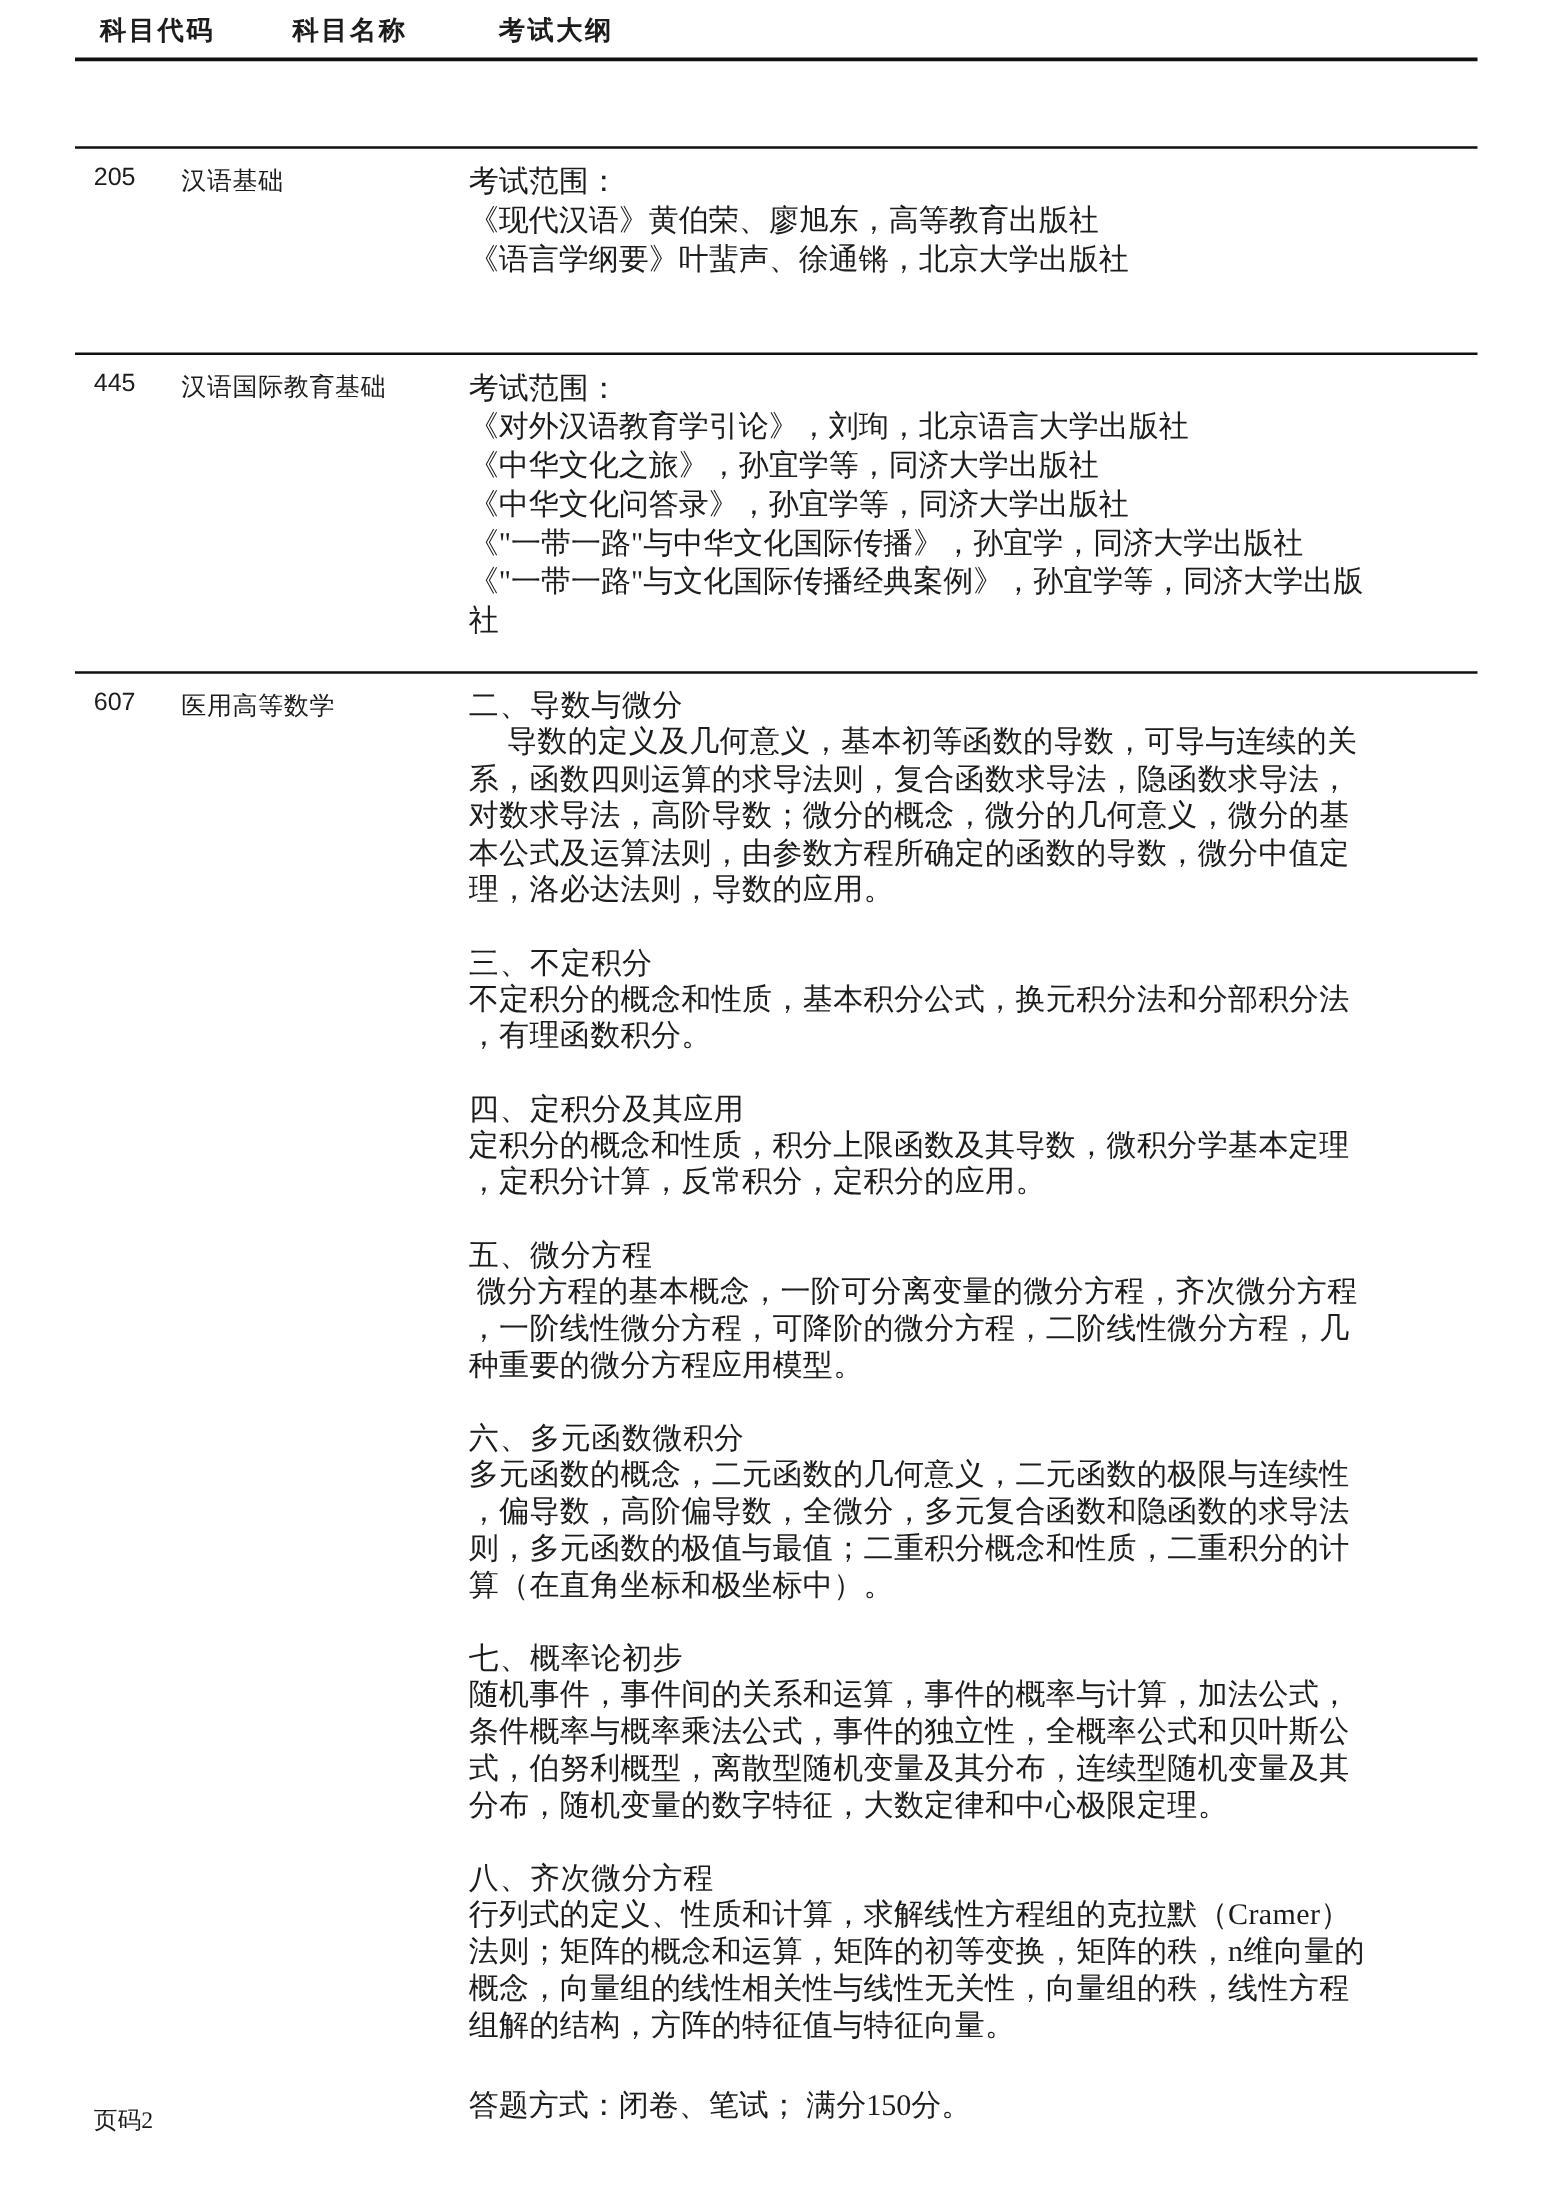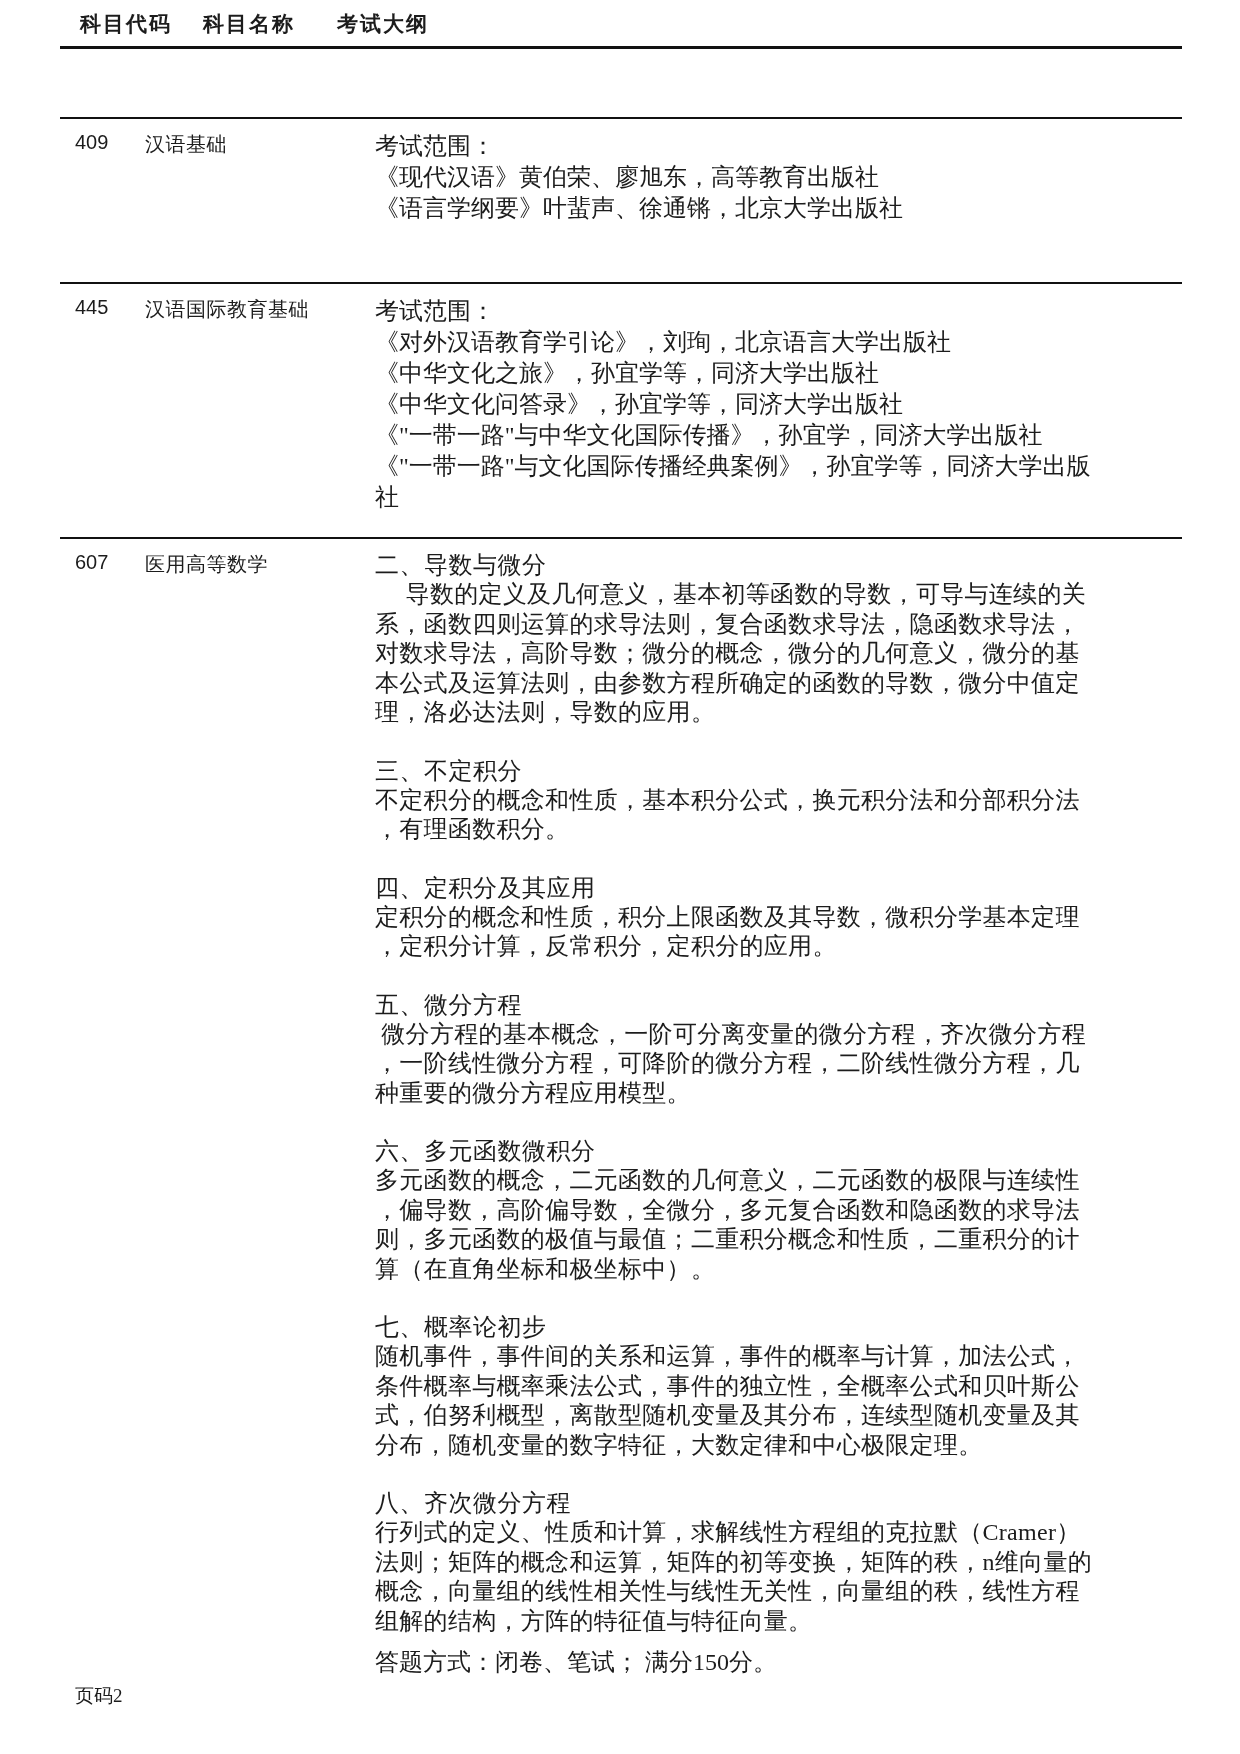--- a/index.html
+++ b/index.html
@@ -29,6 +29,7 @@
     font-weight: bold;
     font-size: 21px;
     letter-spacing: 2px;
+    gap: 31px;
   }
   .hcell-code { width: 123px; }
   .hcell-name { width: 134px; }

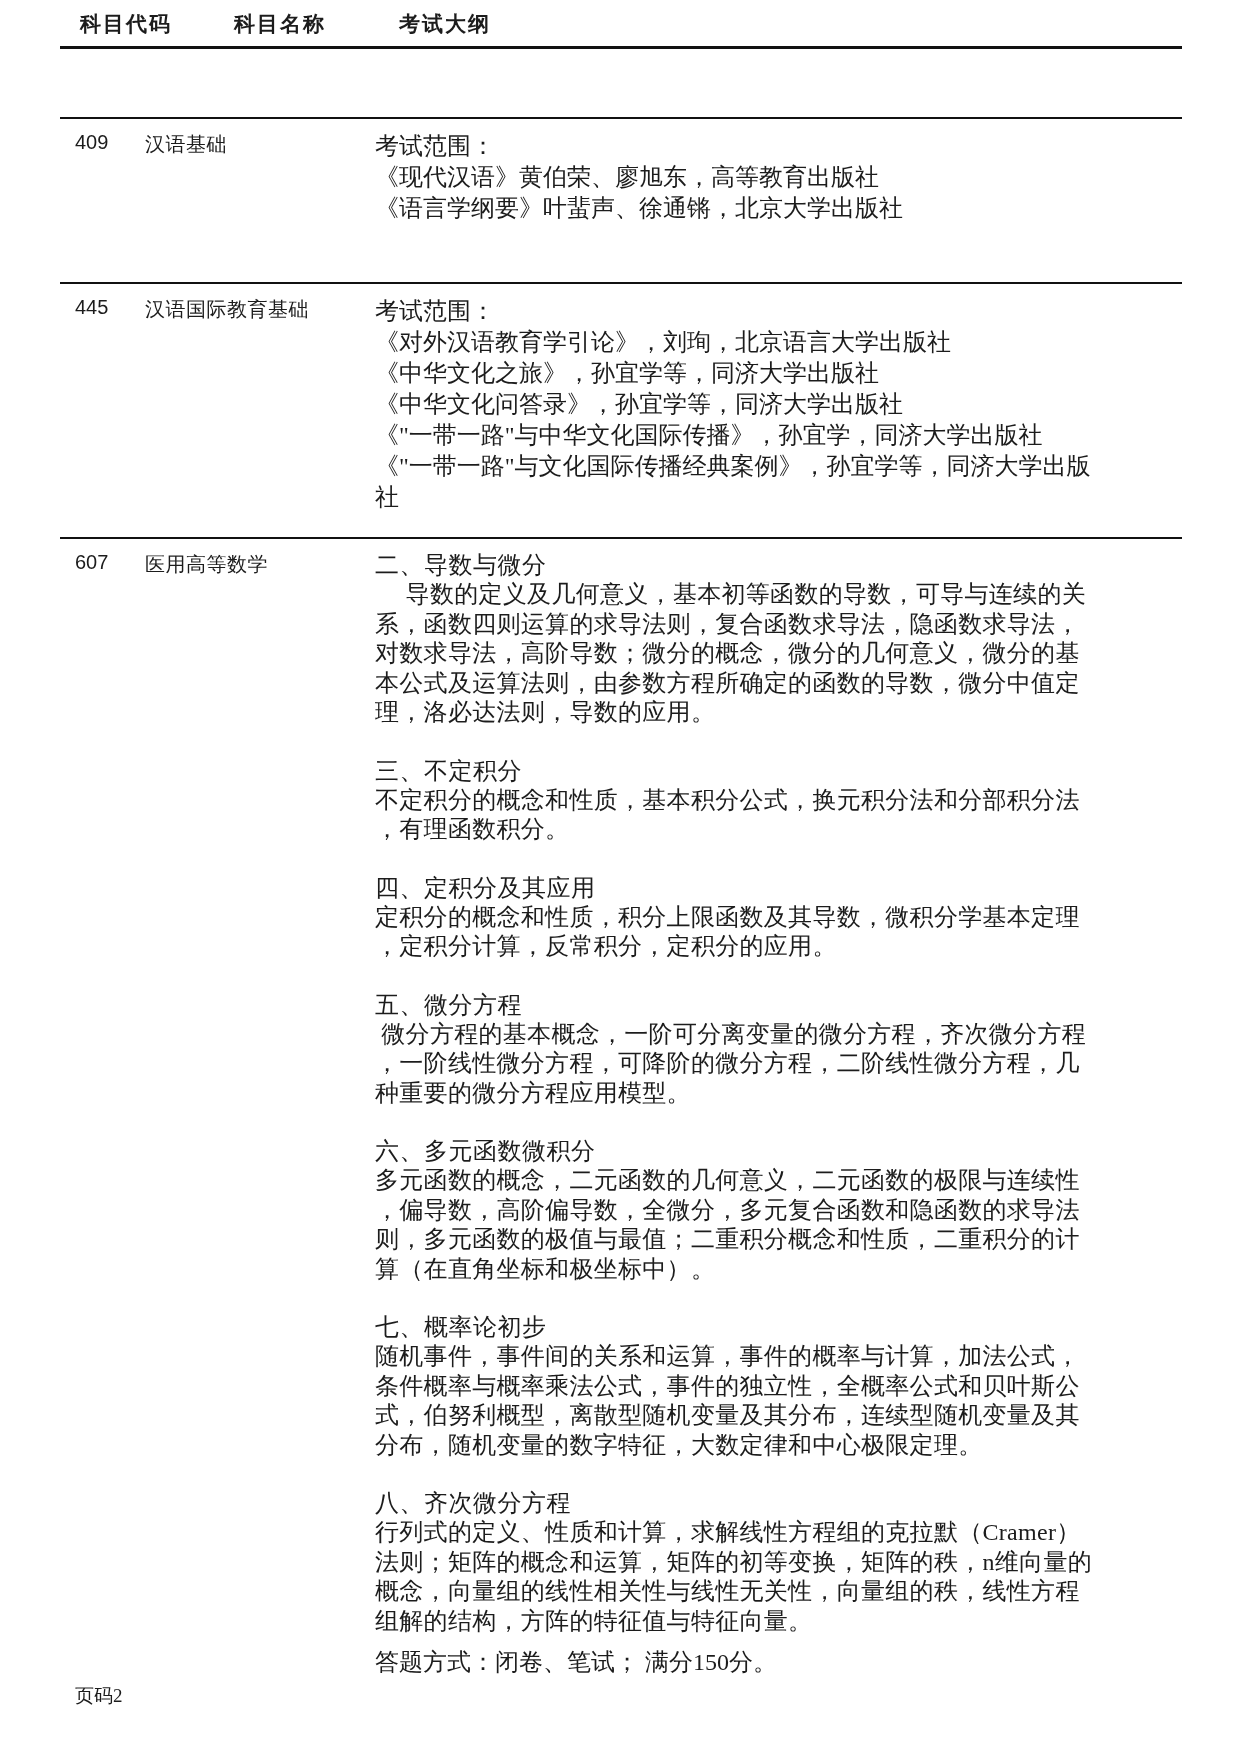--- a/index.html
+++ b/index.html
@@ -106,7 +106,7 @@
     <div>
 
         <div class="row pad-lg">
-          <div class="col-code">409</div>
+          <div class="col-code">205</div>
           <div class="col-name">汉语基础</div>
           <div class="col-outline">
             <div>

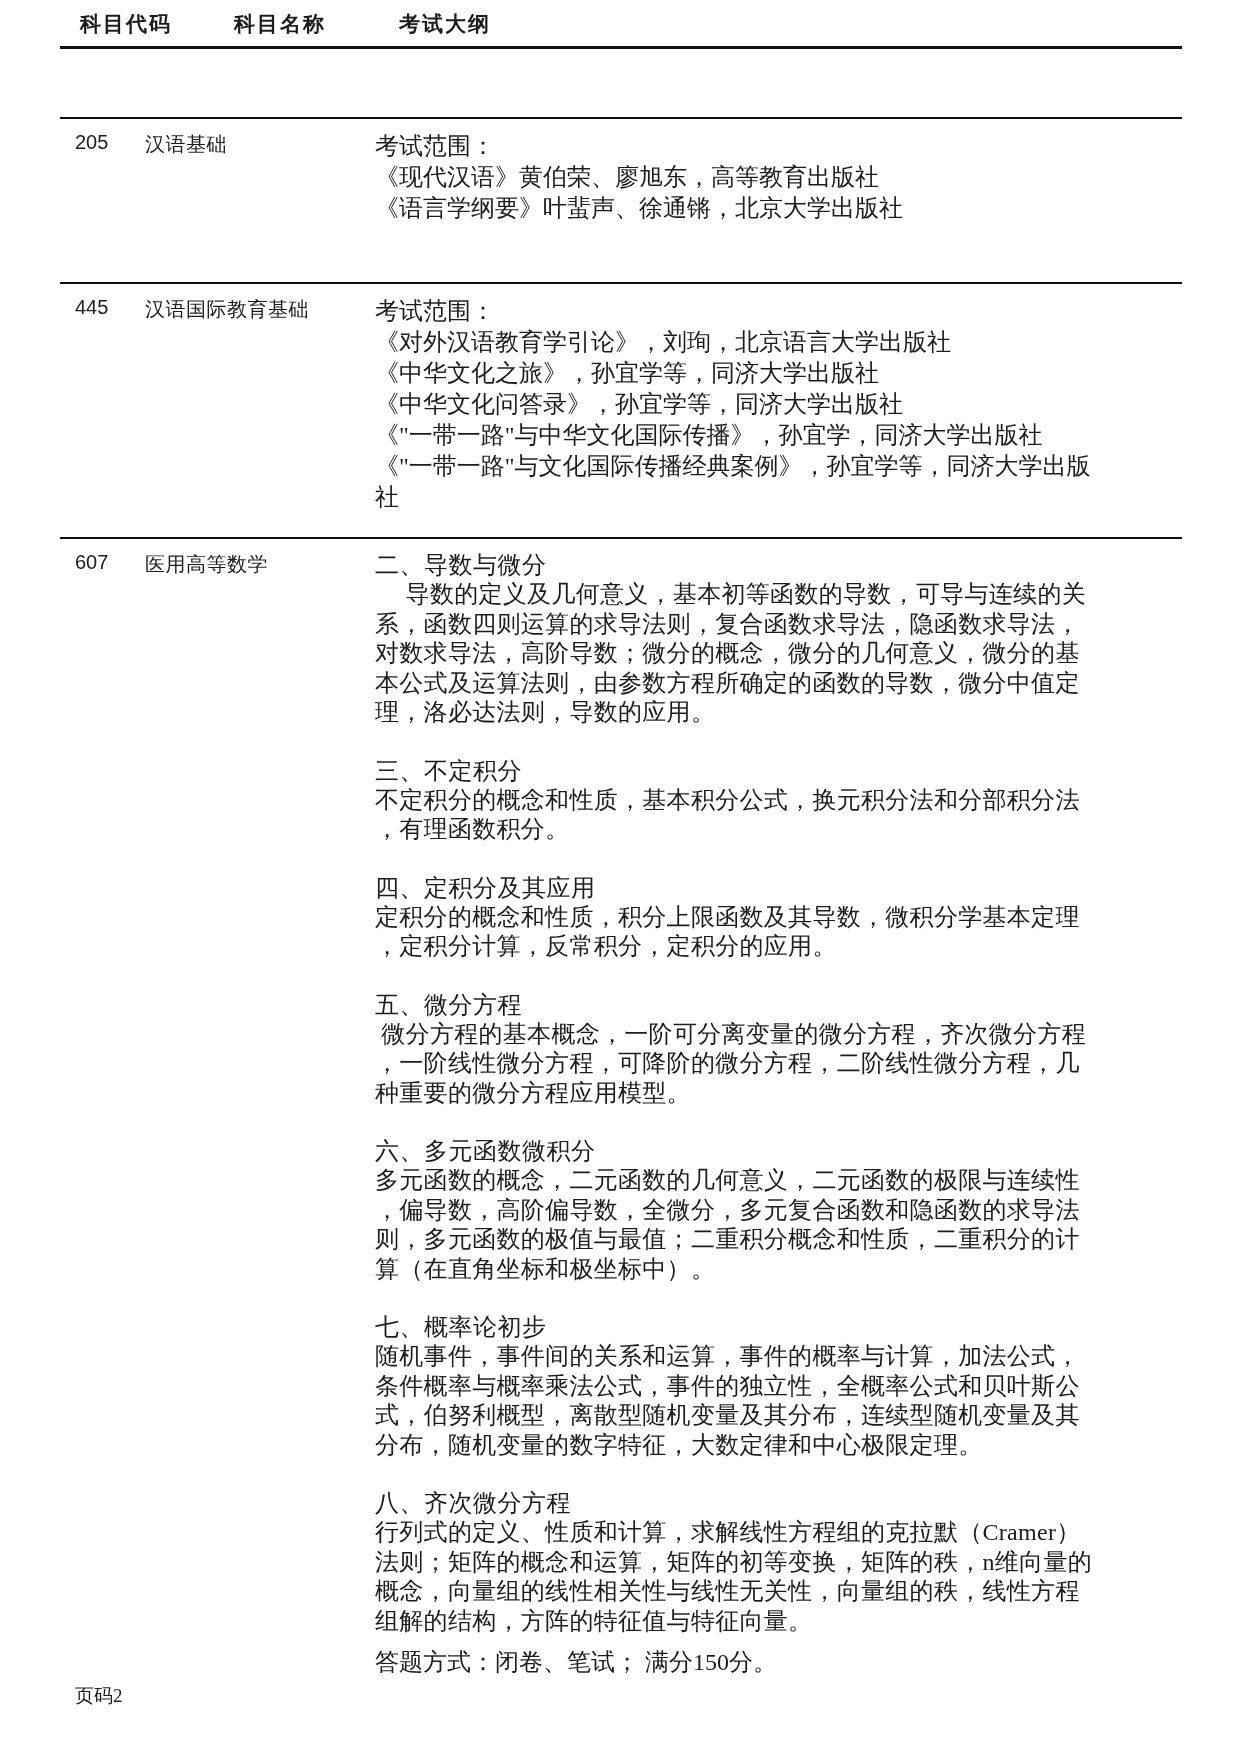--- a/index.html
+++ b/index.html
@@ -77,7 +77,7 @@
     letter-spacing: 0.3px;
   }
   .answer-note {
-    margin-top: 12px;
+    margin-top: 35px;
     line-height: 29px;
     white-space: pre-wrap;
   }

